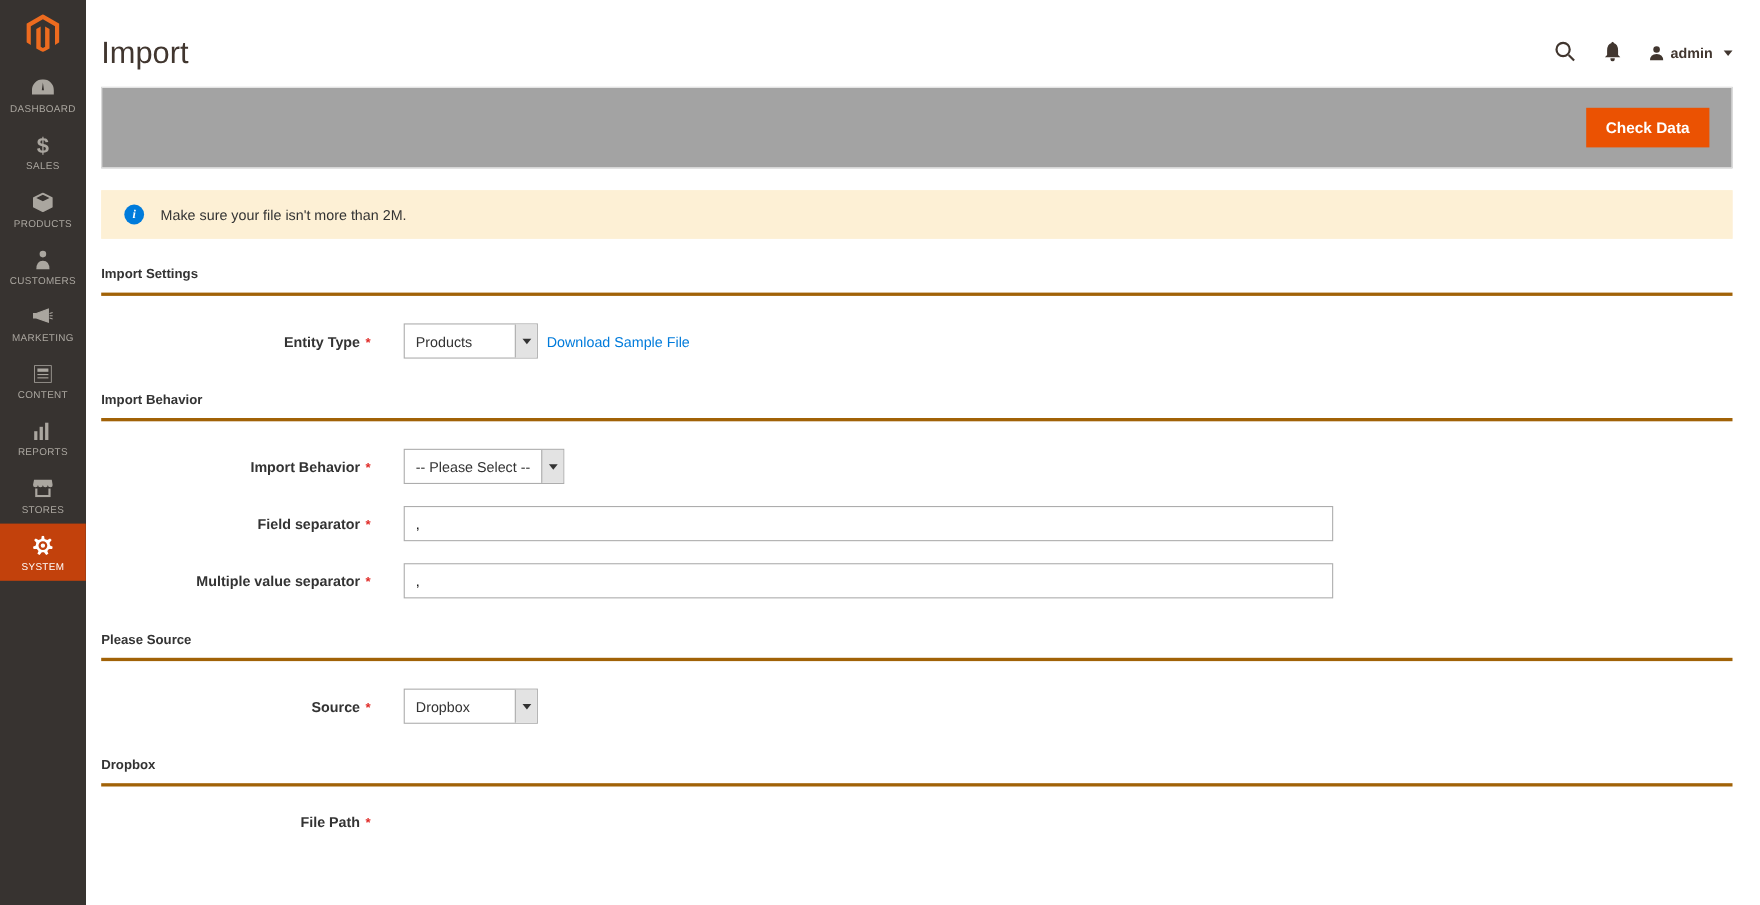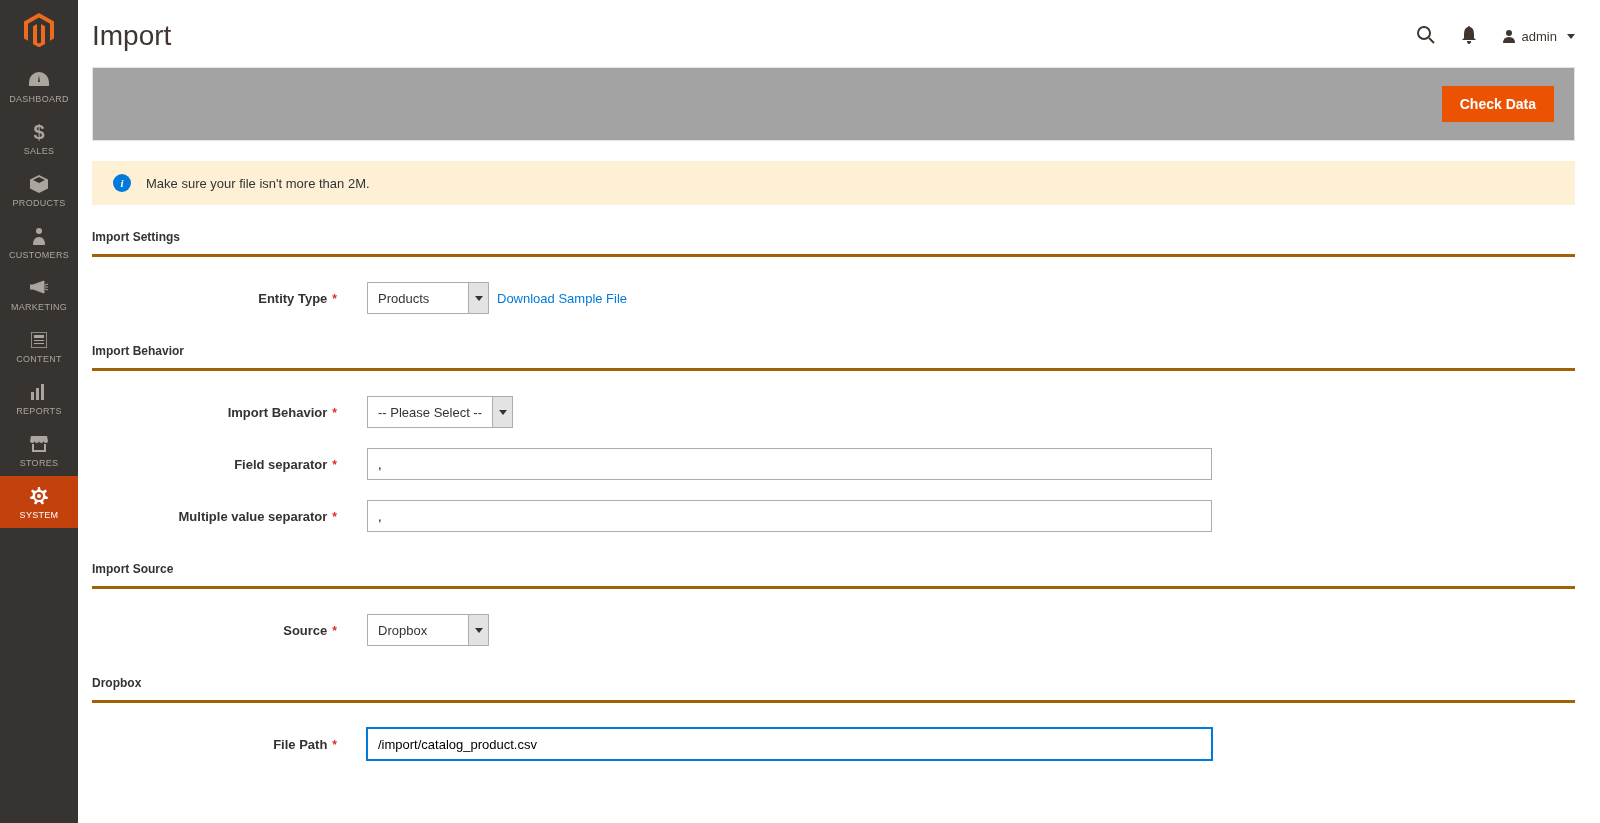--- a/index.html
+++ b/index.html
@@ -32,7 +32,7 @@
     
     .page-header {
       display: flex; justify-content: space-between; align-items: center;
-      padding: 20px 25px 15px;
+      padding: 32px 25px 15px;
     }
     .page-title { font-size: 28px; font-weight: 400; color: #41362f; }
     .header-actions { display: flex; align-items: center; gap: 25px; }

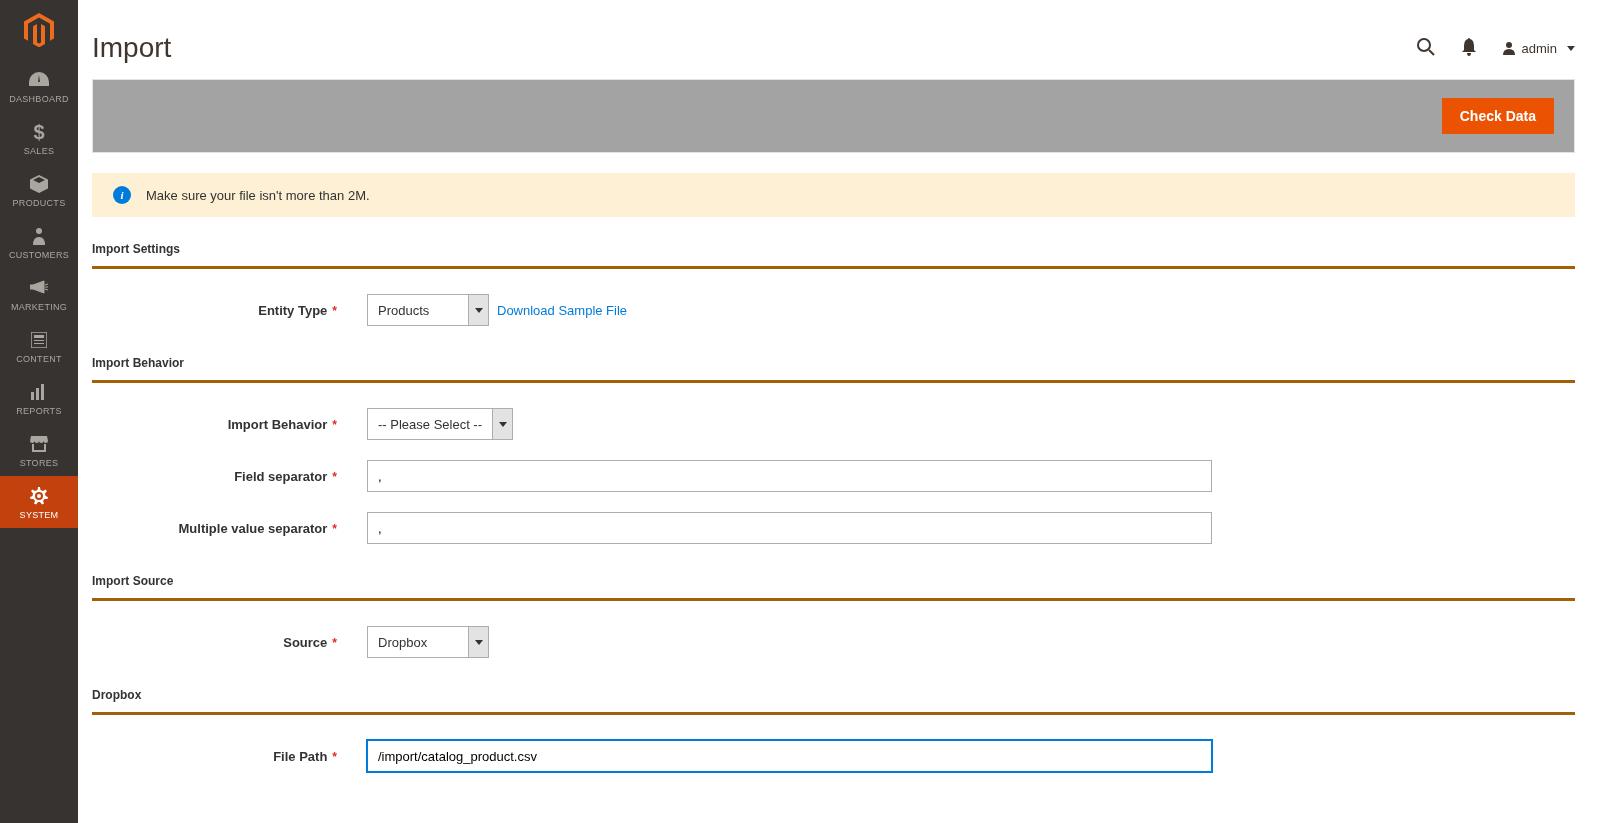--- a/index.html
+++ b/index.html
@@ -37,7 +37,7 @@
     .page-title { font-size: 28px; font-weight: 400; color: #41362f; }
     .header-actions { display: flex; align-items: center; gap: 25px; }
     .header-icon { cursor: pointer; }
-    .user-actions { display: flex; align-items: center; gap: 6px; cursor: pointer; }
+    .user-actions { display: flex; align-items: center; gap: 6px; cursor: pointer; font-weight: bold; }
     .user-label { font-size: 13px; color: #41362f; }
     
     .action-bar {

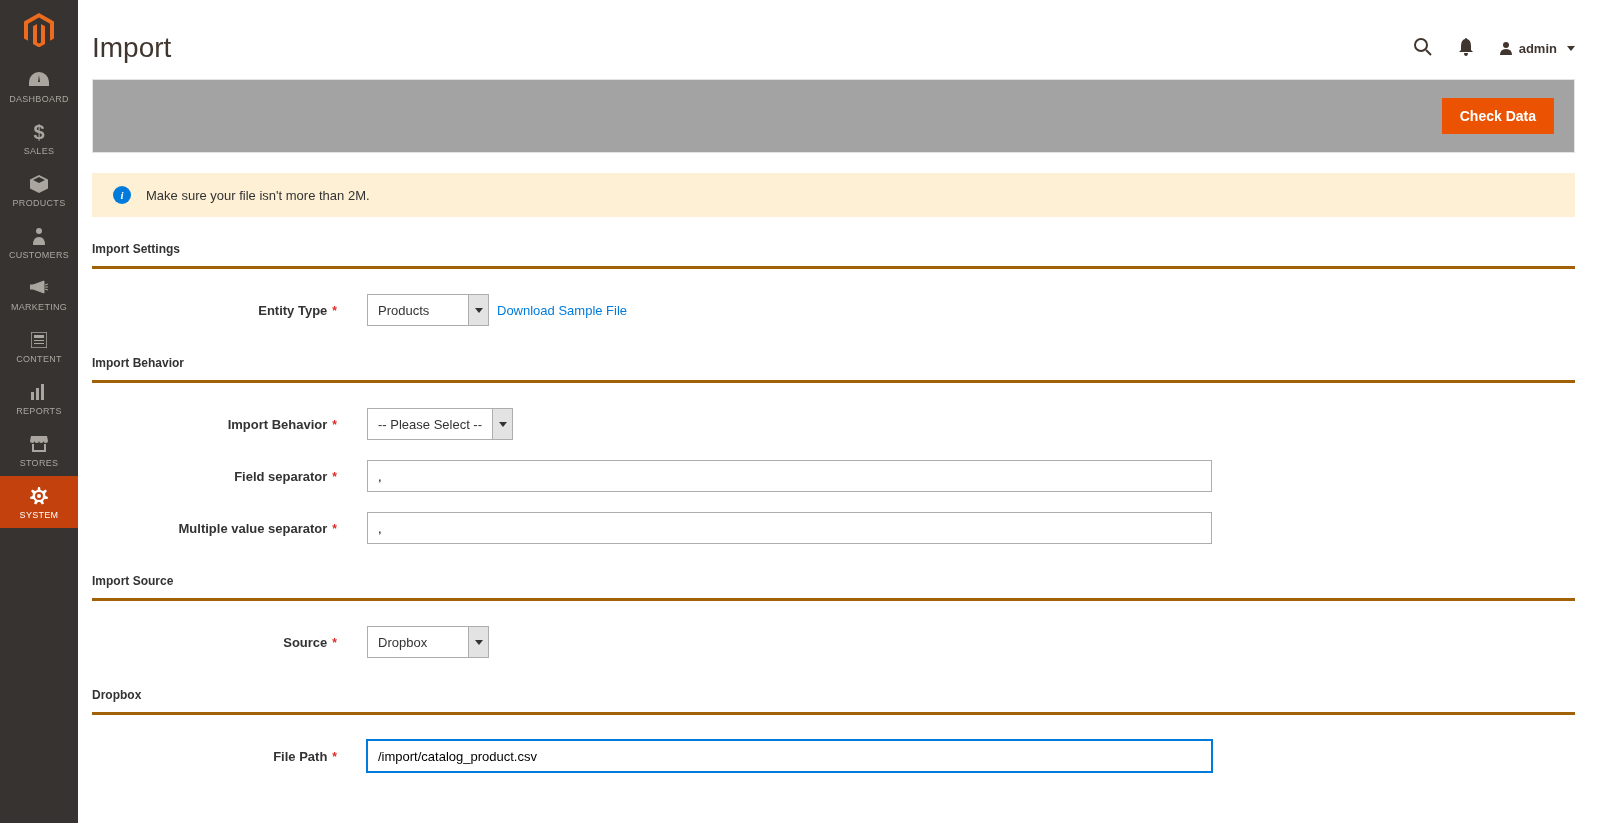--- a/index.html
+++ b/index.html
@@ -287,7 +287,7 @@
     </div>
 
     <div class="section">
-      <h2 class="section-title">Import Source</h2>
+      <h2 class="section-title">Please Source</h2>
       <div class="form-row">
         <div class="form-label">
           <span>Source</span><span class="required-mark">*</span>

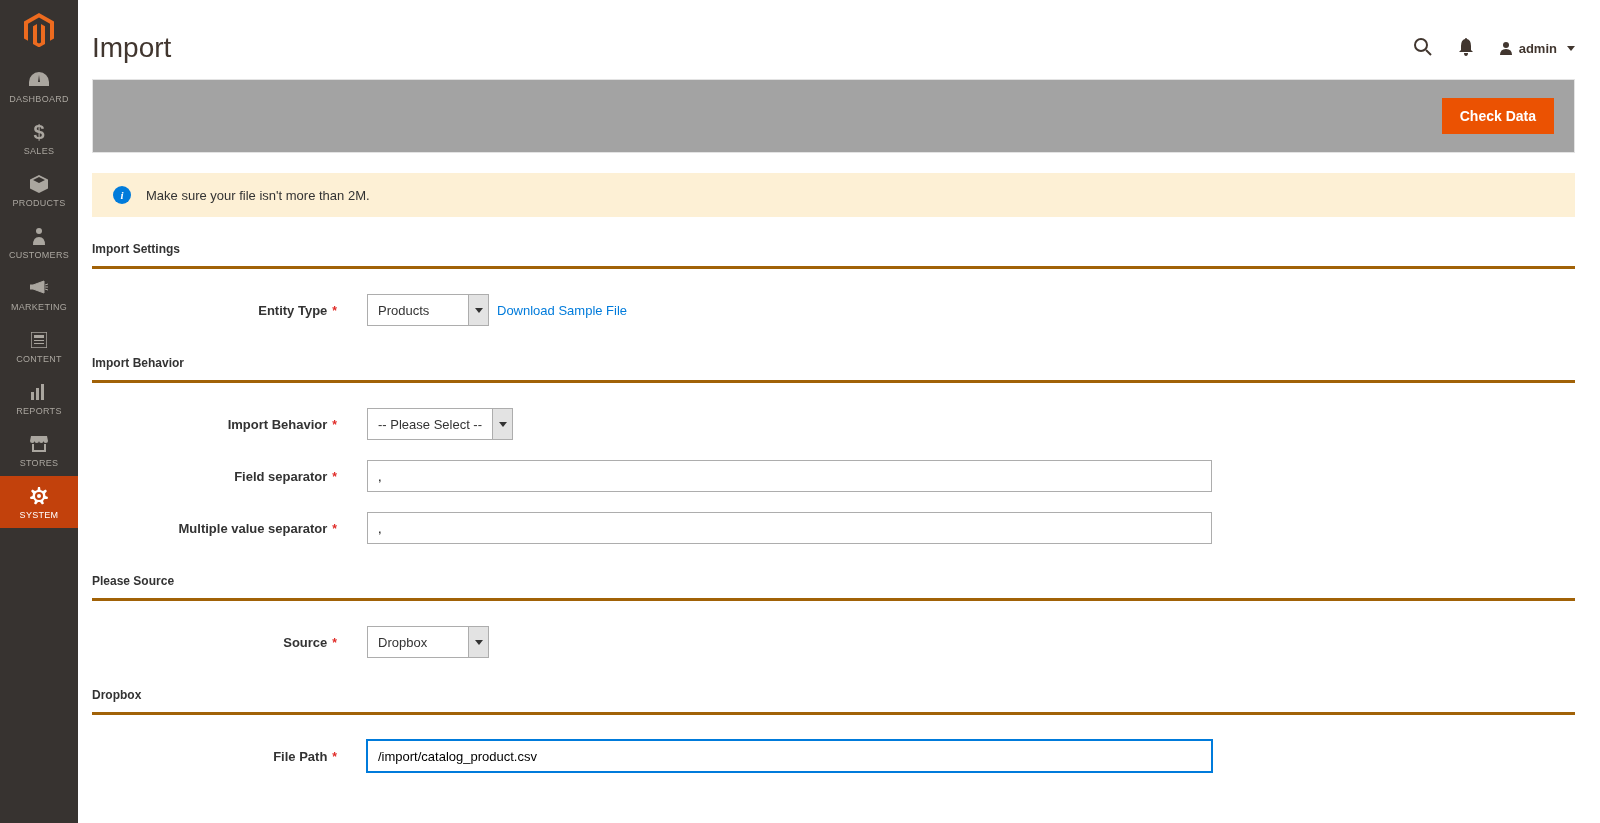--- a/index.html
+++ b/index.html
@@ -307,9 +307,6 @@
         <div class="form-label">
           <span>File Path</span><span class="required-mark">*</span>
         </div>
-        <div class="form-control">
-          <input type="text" class="text-input focused" value="/import/catalog_product.csv" style="">
-        </div>
       </div>
     </div>
 

